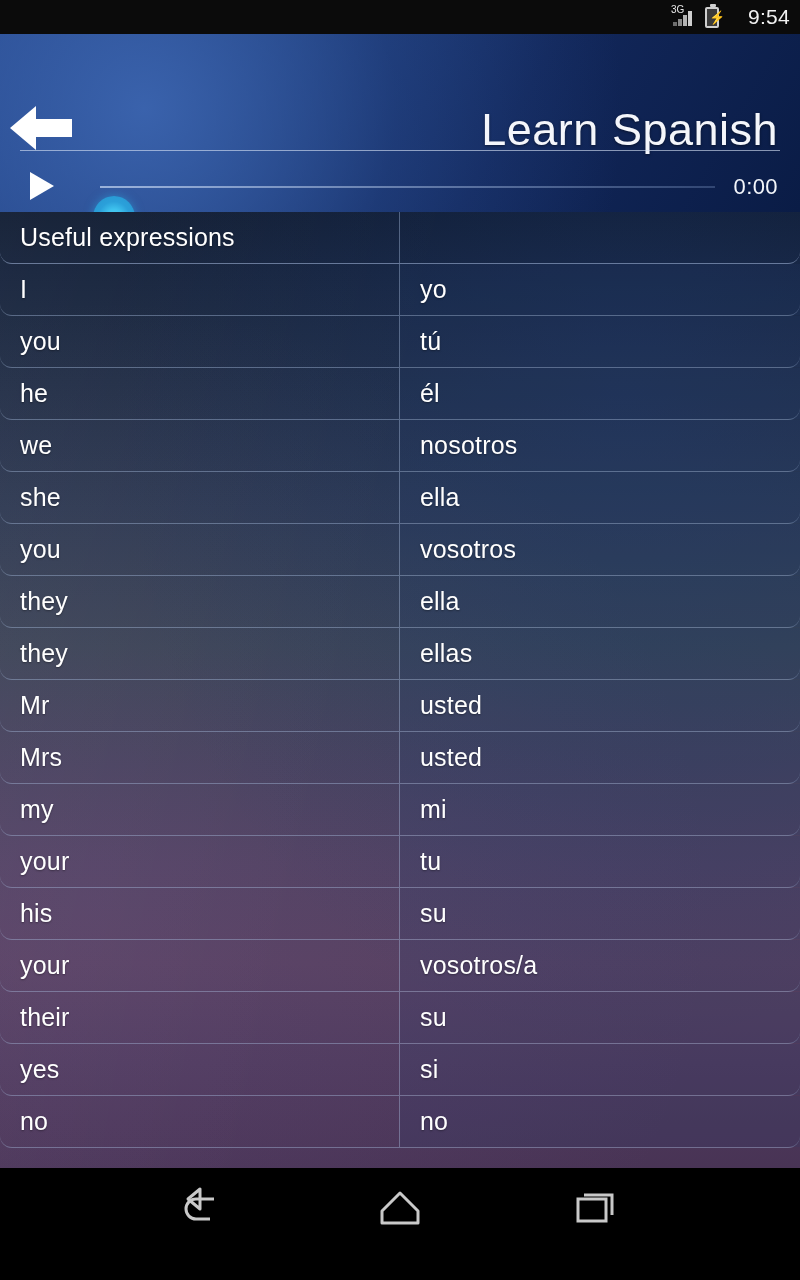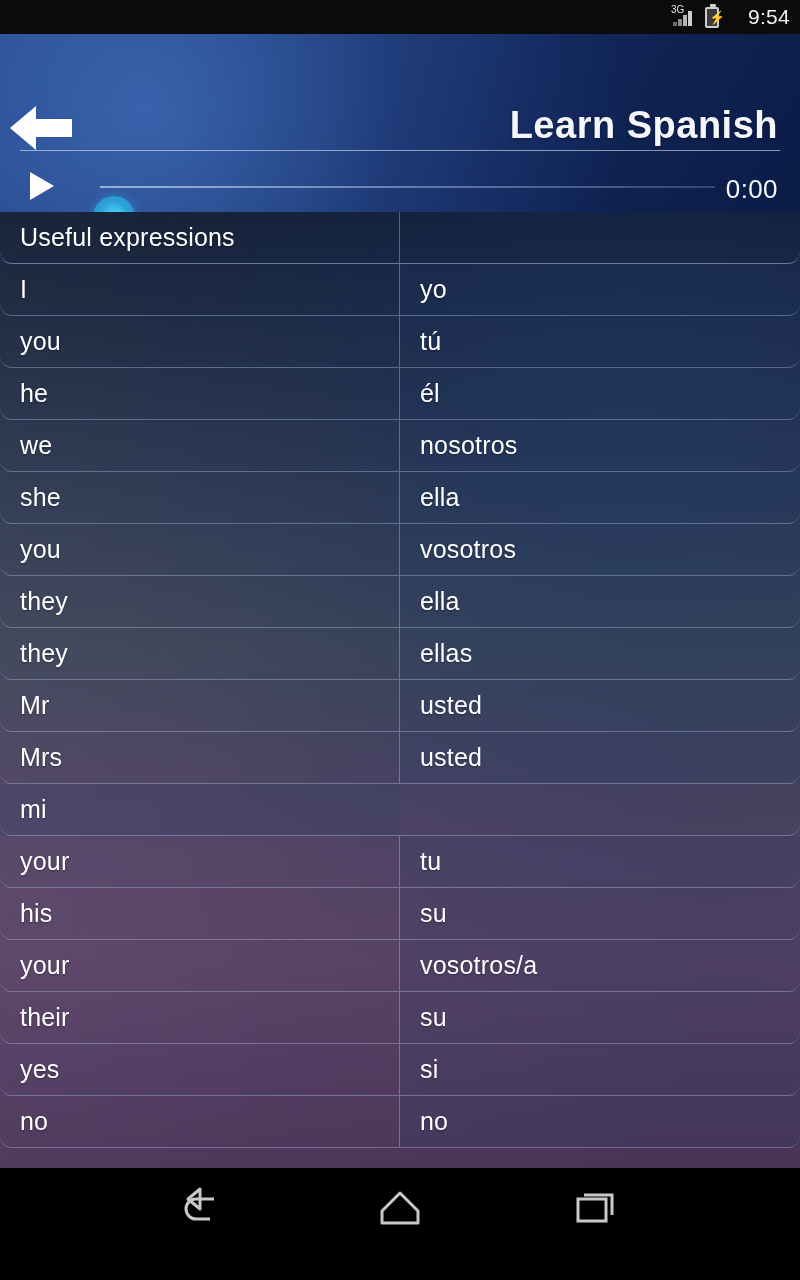--- a/index.html
+++ b/index.html
@@ -72,7 +72,7 @@
   }
   #title {
     position: absolute; right: 22px; top: 70px;
-    color: #f4f6fb; font-size: 38px; font-weight: 700;
+    color: #f4f6fb; font-size: 45px; font-weight: 400;
     letter-spacing: .5px; text-shadow: 0 1px 3px rgba(0,0,0,.45);
     white-space: nowrap;
     text-align: right;

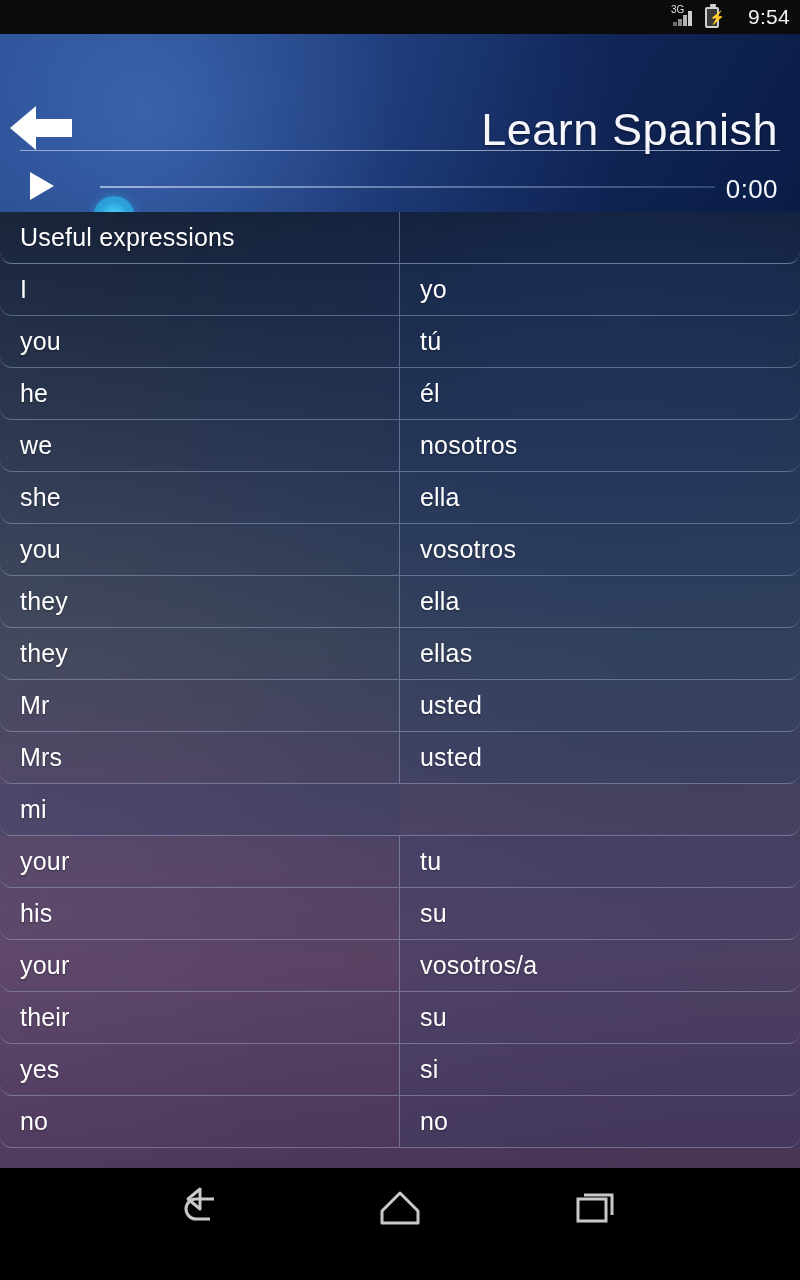--- a/index.html
+++ b/index.html
@@ -103,7 +103,7 @@
   }
   #time-label {
     position: absolute; right: 22px; top: 12px;
-    color: #f3f6fb; font-size: 26px; letter-spacing: .4px;
+    color: #f3f6fb; font-size: 22px; letter-spacing: .4px;
   }
 
   

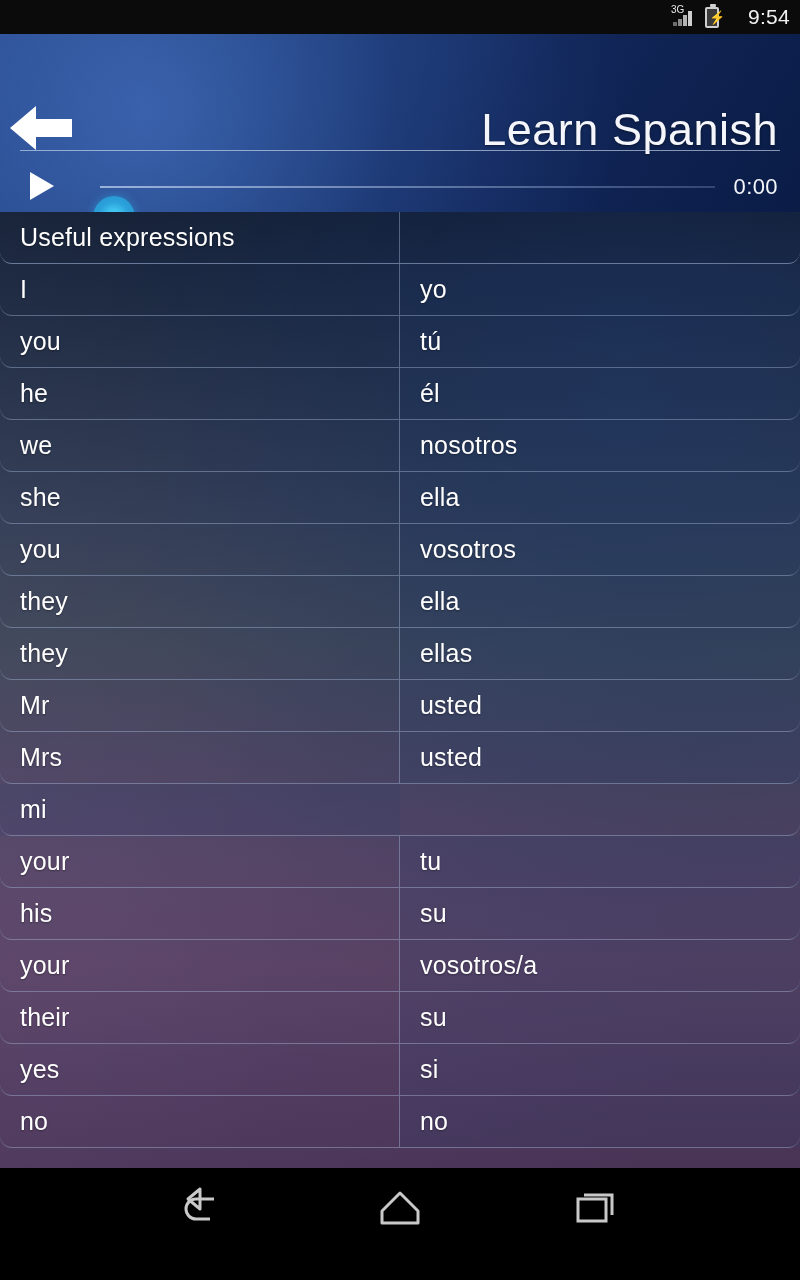--- a/index.html
+++ b/index.html
@@ -255,6 +255,7 @@
           <div class="cell right">usted</div>
         </div>
         <div class="row">
+          <div class="cell left">my</div>
           <div class="cell right">mi</div>
         </div>
         <div class="row">

